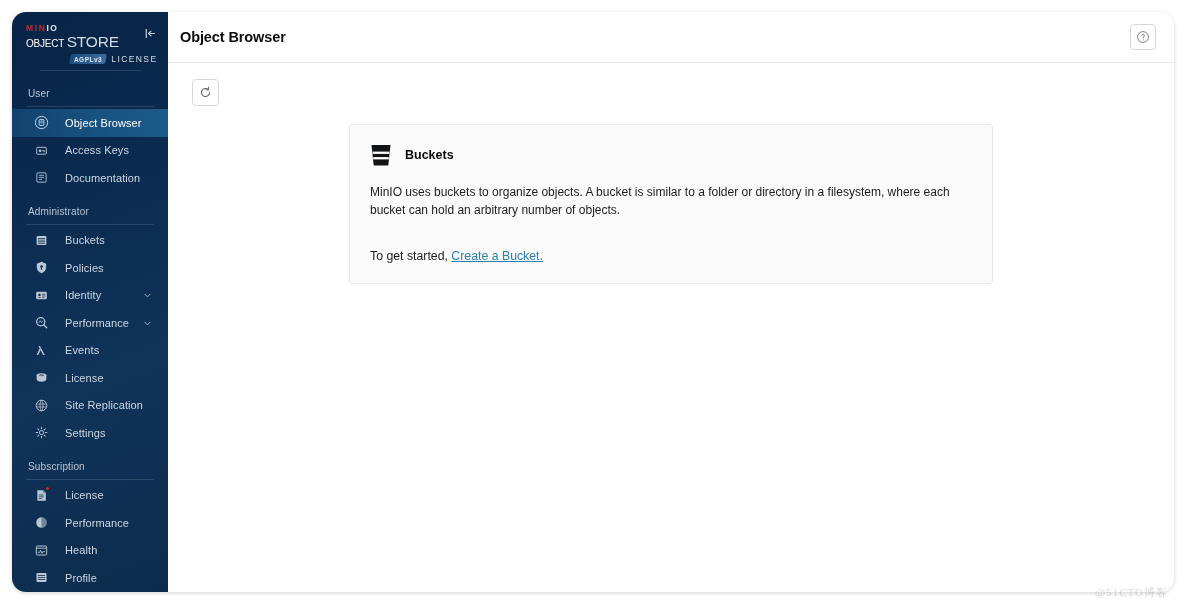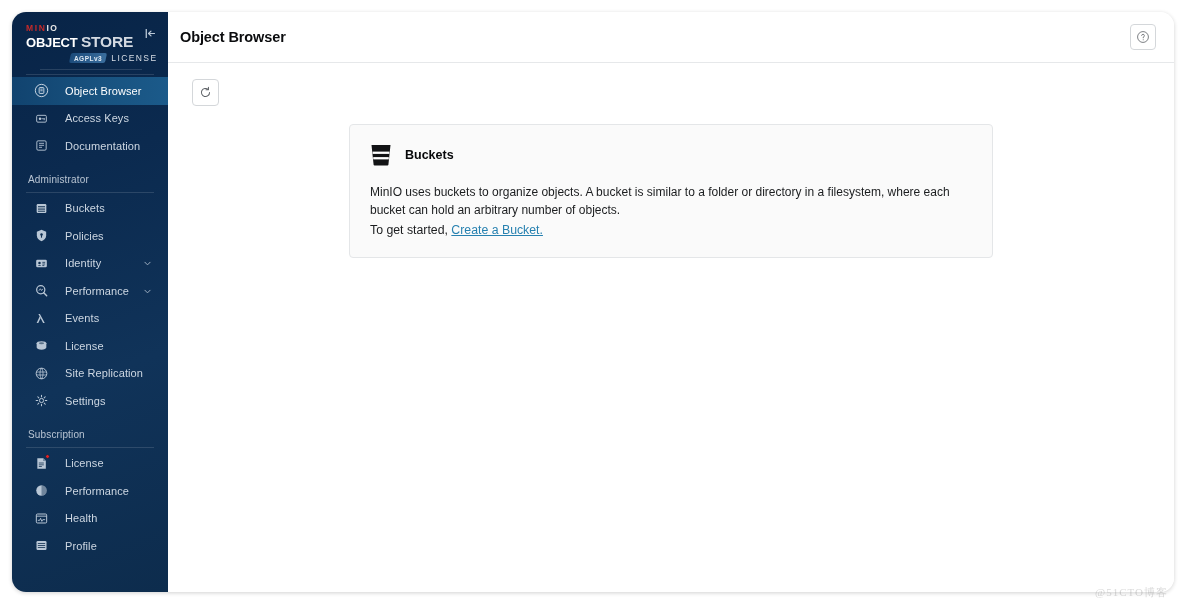--- a/index.html
+++ b/index.html
@@ -49,7 +49,7 @@
     white-space: nowrap;
   }
   .logo-main .ob {
-    font-size: 13px; font-weight: bold; color: #ffffff; letter-spacing: -0.2px;
+    font-size: 10px; font-weight: normal; color: #ffffff; letter-spacing: -0.2px;
   }
   .logo-main .st {
     font-size: 15.5px; font-weight: bold; color: #d4dae2; letter-spacing: -0.2px; margin-top: 43px;

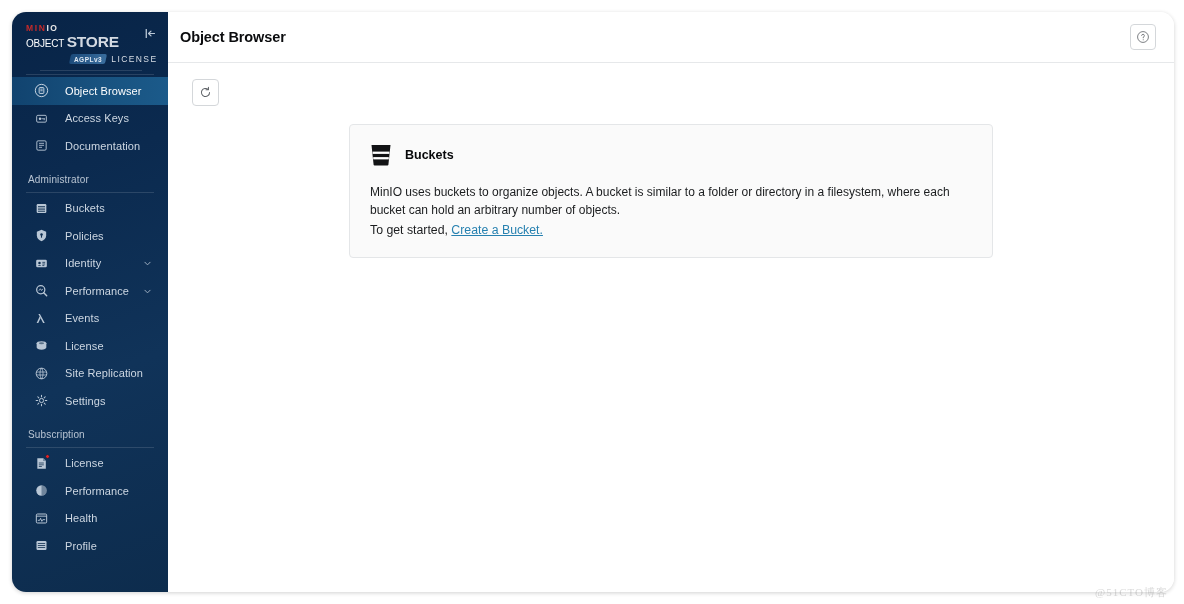--- a/index.html
+++ b/index.html
@@ -52,7 +52,7 @@
     font-size: 10px; font-weight: normal; color: #ffffff; letter-spacing: -0.2px;
   }
   .logo-main .st {
-    font-size: 15.5px; font-weight: bold; color: #d4dae2; letter-spacing: -0.2px; margin-top: 43px;
+    font-size: 15.5px; font-weight: normal; color: #d4dae2; letter-spacing: -0.2px; margin-top: 43px;
   }
   .logo-sub {
     margin-top: 2px;

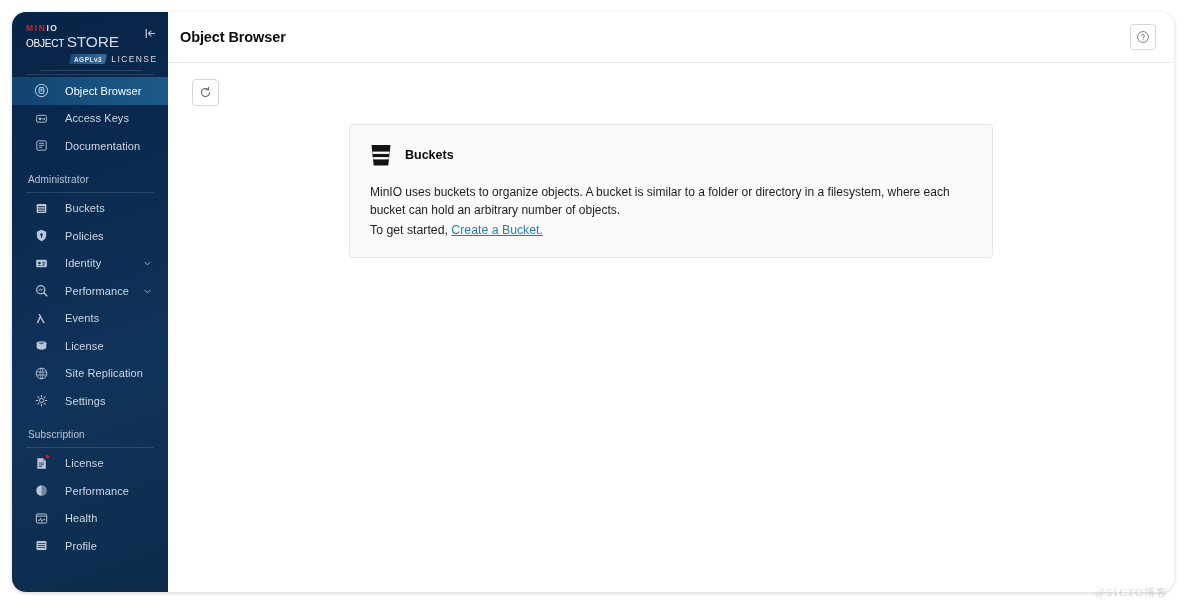--- a/index.html
+++ b/index.html
@@ -260,6 +260,7 @@
 
     <div id="nav-container">
         <div class="nav-section">
+          <div class="nav-section-label">User</div>
           <div class="nav-divider"></div>
           <div class="nav-item active">
             <span class="ic">

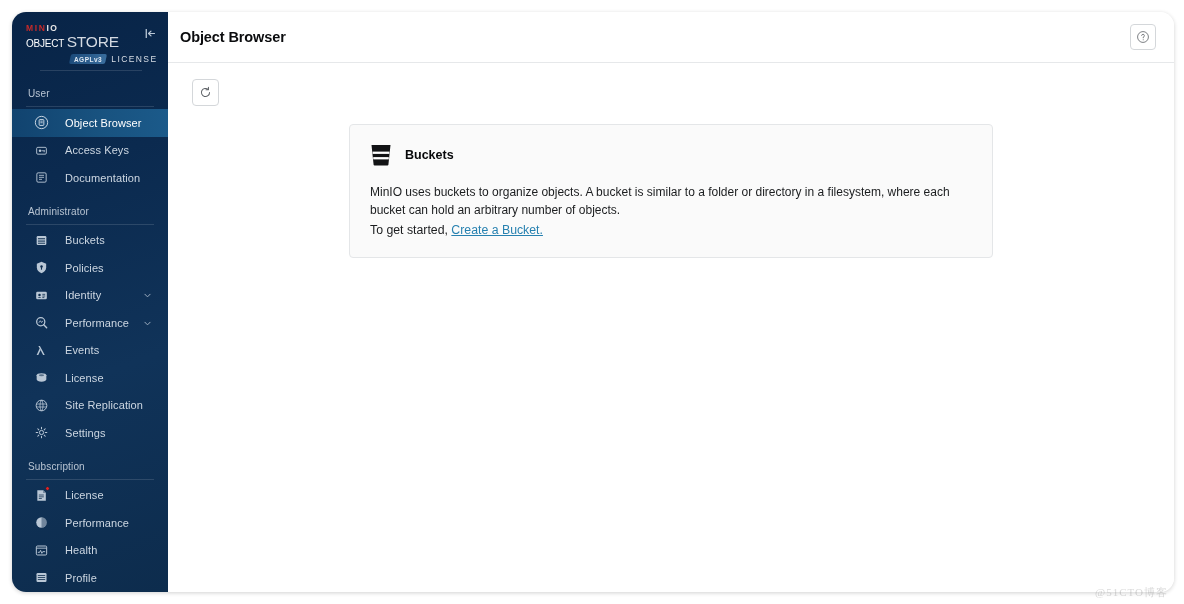--- a/index.html
+++ b/index.html
@@ -215,7 +215,7 @@
     color: #1b1d1f;
   }
   .card-cta {
-    margin-top: 4px;
+    margin-top: 30px;
     font-size: 12.3px;
     color: #1b1d1f;
   }

